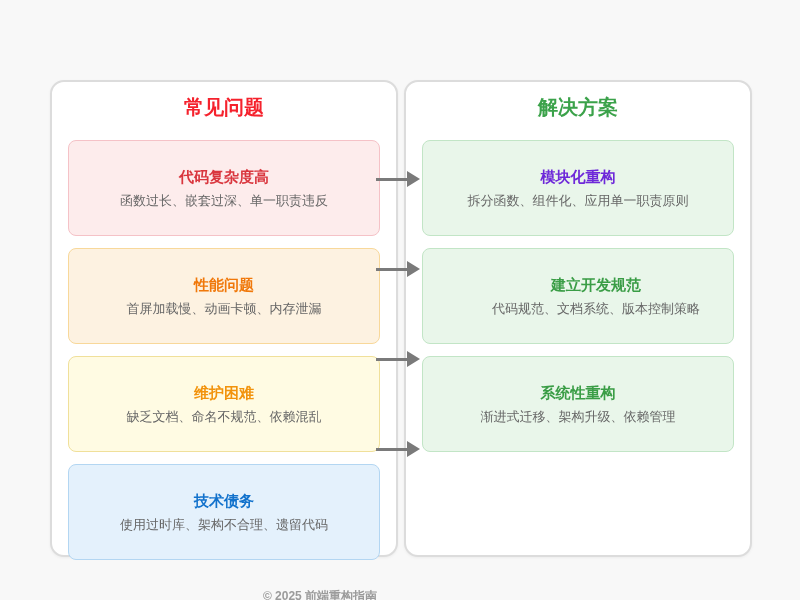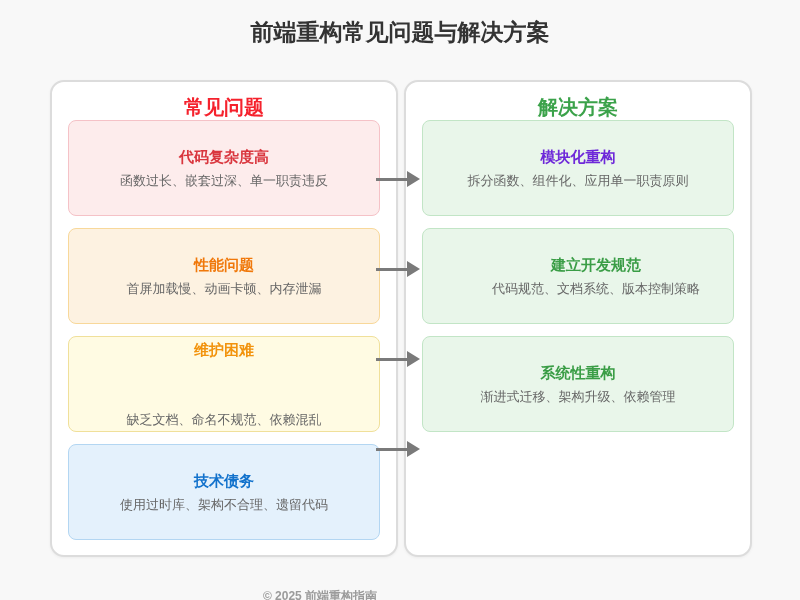--- a/index.html
+++ b/index.html
@@ -98,7 +98,6 @@
 
 <div class="page">
 
-  <h1 class="title">前端重构常见问题与解决方案</h1>
 
   <div class="panel panel-left">
     <div class="panel-header" style="color: rgb(245, 34, 45);">常见问题</div>

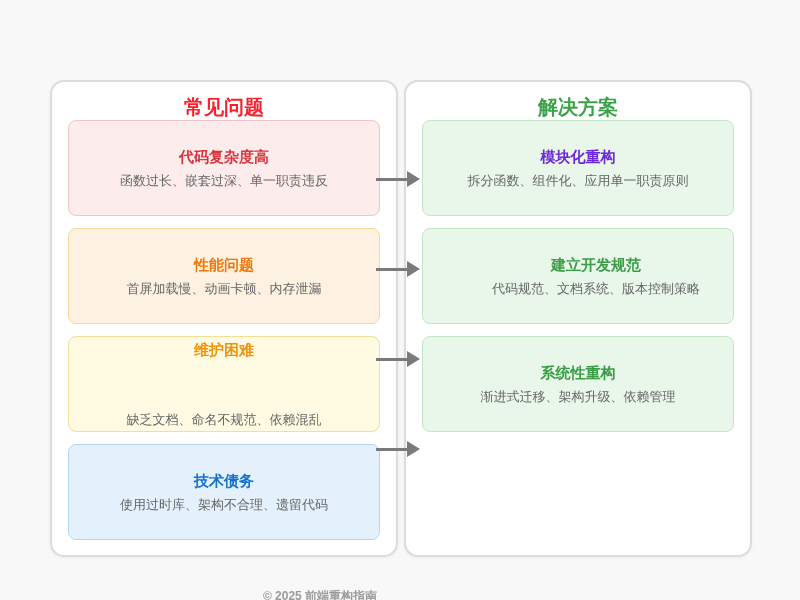--- a/index.html
+++ b/index.html
@@ -40,6 +40,7 @@
     font-size: 20px;
     font-weight: bold;
     line-height: 26px;
+    margin-bottom: 20px;
   }
 
   .card {

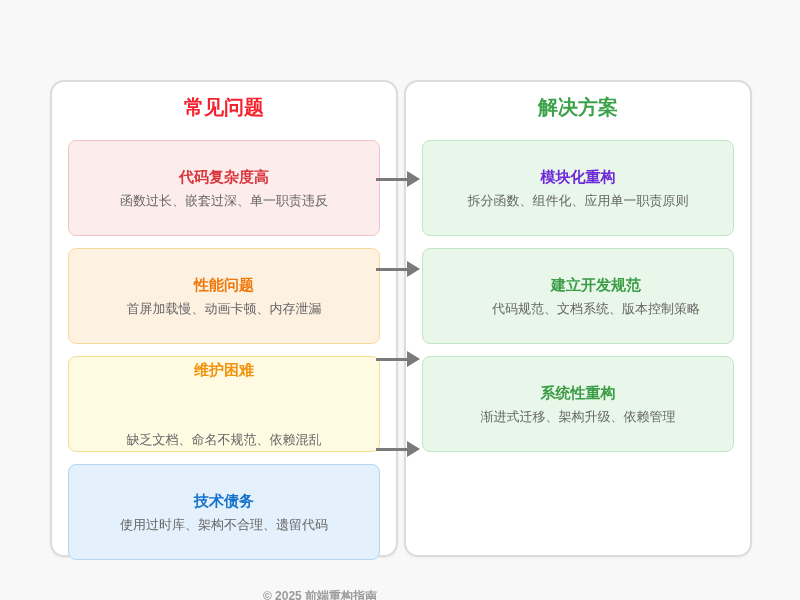--- a/index.html
+++ b/index.html
@@ -113,7 +113,7 @@
       <div class="card-desc">首屏加载慢、动画卡顿、内存泄漏</div>
     </div>
 
-    <div class="card" style="background: rgb(255, 251, 227); border-color: rgb(240, 224, 154); justify-content: space-between;">
+    <div class="card" style="background: rgb(255, 251, 227); border-color: rgb(240, 224, 154);">
       <div class="card-title" style="color: rgb(242, 147, 13);">维护困难</div>
       <div class="card-desc">缺乏文档、命名不规范、依赖混乱</div>
     </div>

